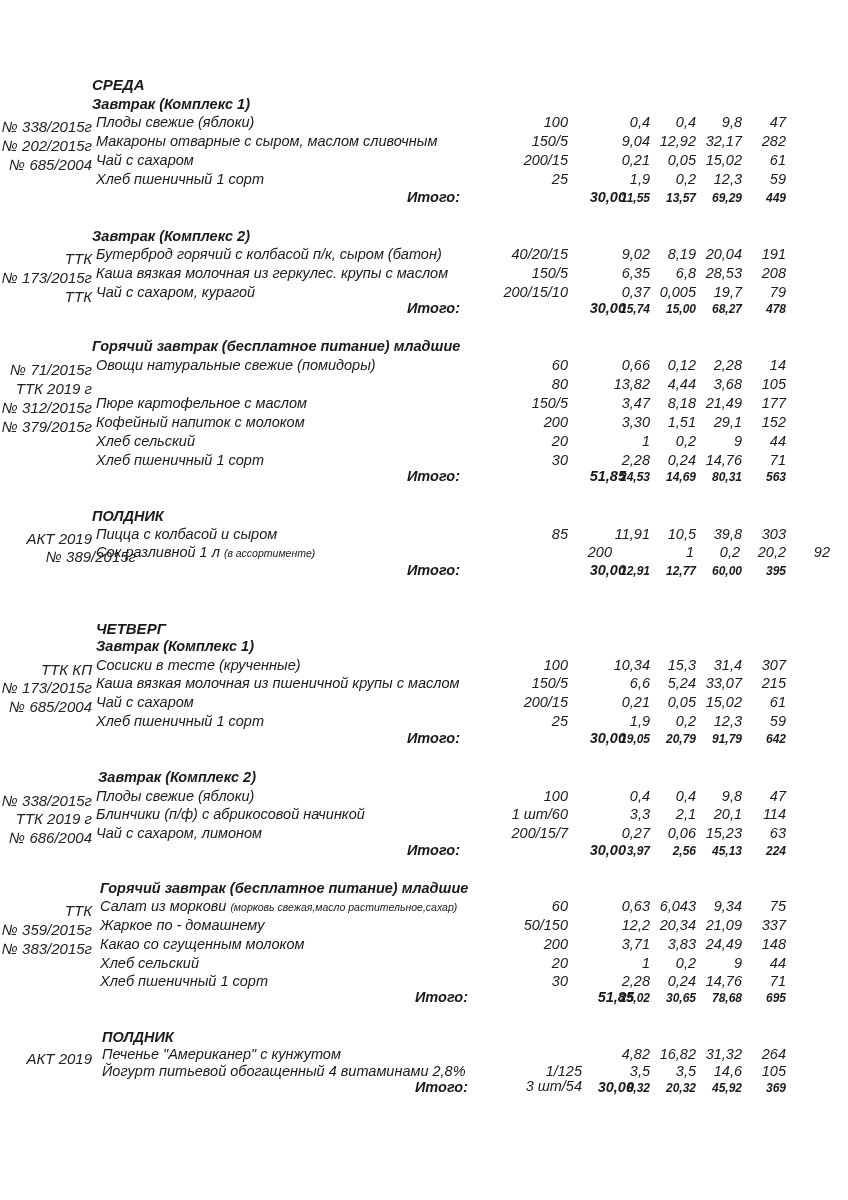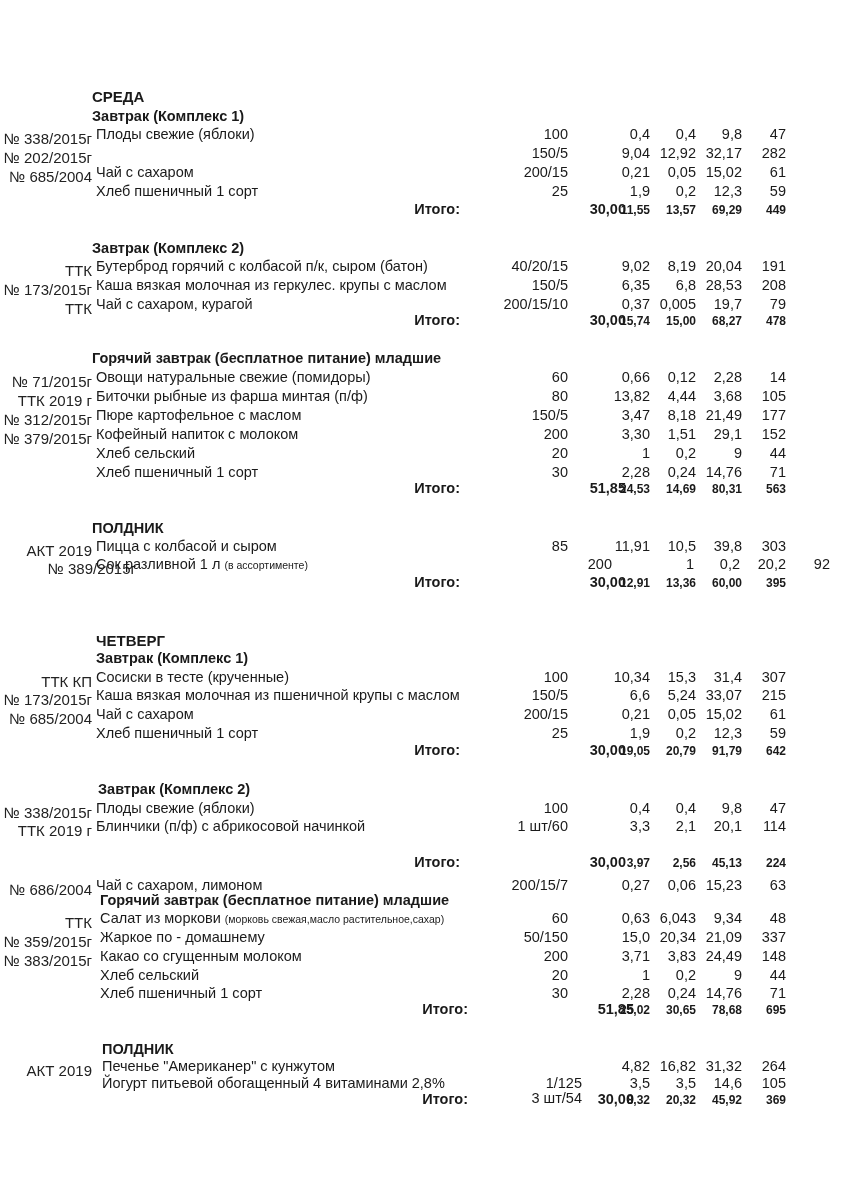--- a/index.html
+++ b/index.html
@@ -11,7 +11,7 @@
       position: relative;
       overflow: hidden;
     }
-    .page { position: absolute; left: 0; top: 12px; width: 848px; height: 1042px; }
+    .page { position: absolute; left: 0; top: 0; width: 848px; height: 1042px; font-style: italic; }
     .day-title {
       position: absolute; font-weight: bold; font-size: 15px; left: 92px;
     }

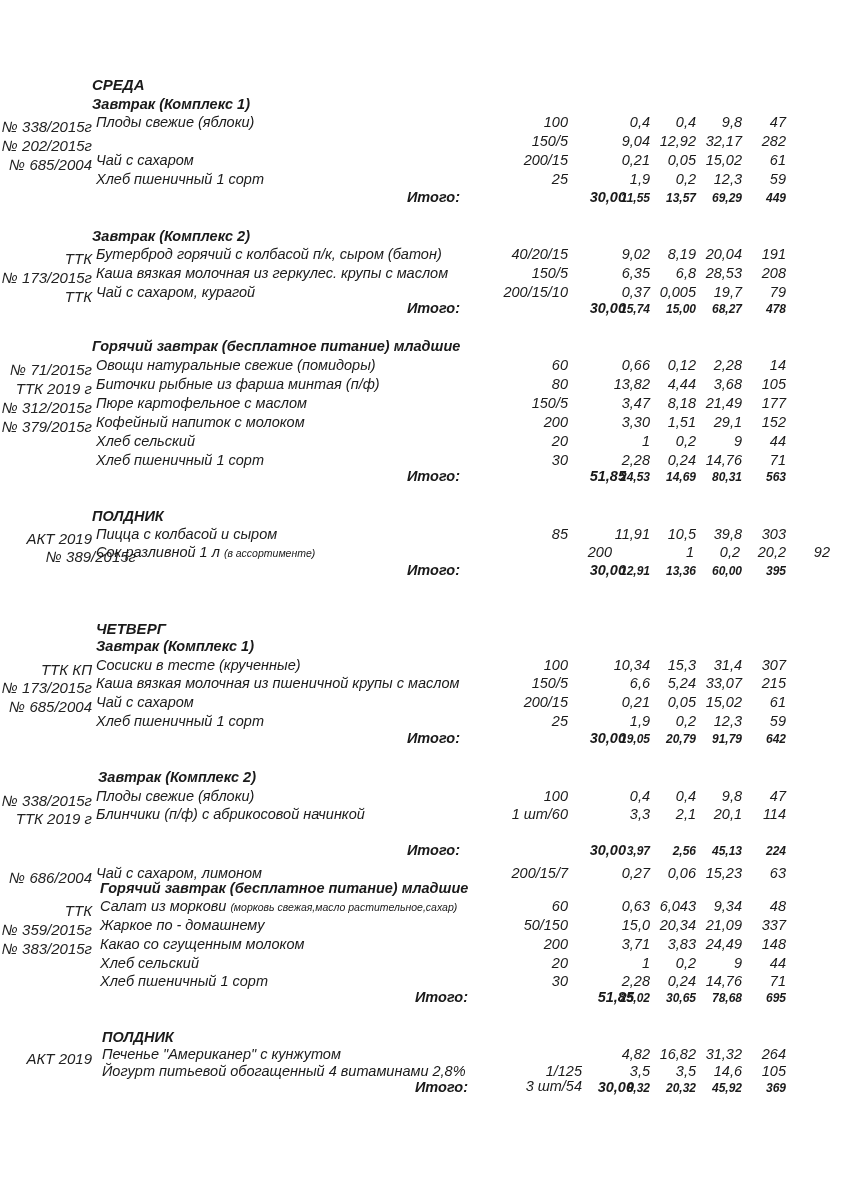--- a/index.html
+++ b/index.html
@@ -64,6 +64,7 @@
   </div>
   <div class="row" style="top:133px;">
     <span class="code">№ 202/2015г</span>
+    <span class="name">Макароны отварные с сыром, маслом сливочным</span>
     <span class="portion">150/5</span>
     <span class="v v1">9,04</span>
     <span class="v v2">12,92</span>

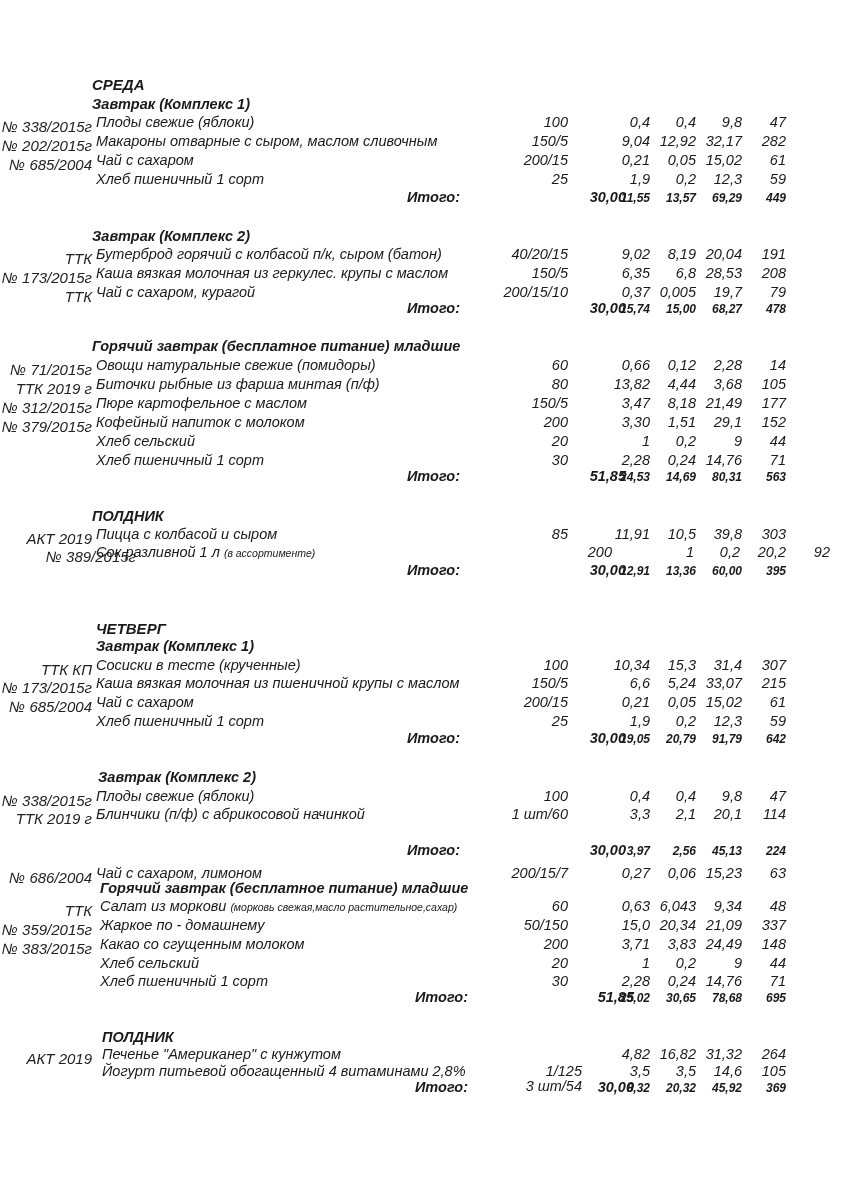--- a/index.html
+++ b/index.html
@@ -147,7 +147,6 @@
   </div>
   <div class="row" style="top:376px;">
     <span class="code">ТТК 2019 г</span>
-    <span class="name">Биточки рыбные из фарша минтая (п/ф)</span>
     <span class="portion">80</span>
     <span class="v v1">13,82</span>
     <span class="v v2">4,44</span>

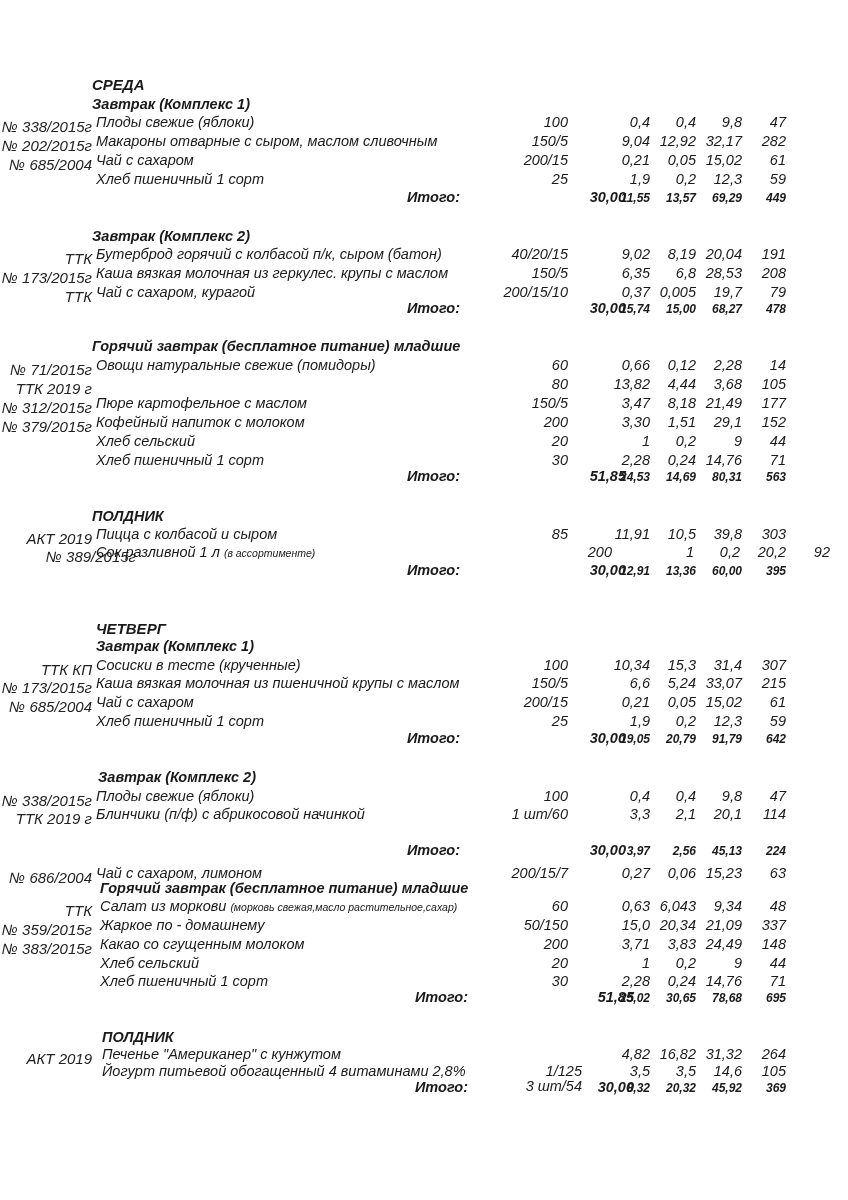--- a/index.html
+++ b/index.html
@@ -221,7 +221,7 @@
     <span class="label">Итого:</span>
     <span class="price">30,00</span>
     <span class="v v1">12,91</span>
-    <span class="v v2">13,36</span>
+    <span class="v v2">12,77</span>
     <span class="v v3">60,00</span>
     <span class="v v4">395</span>
   </div>

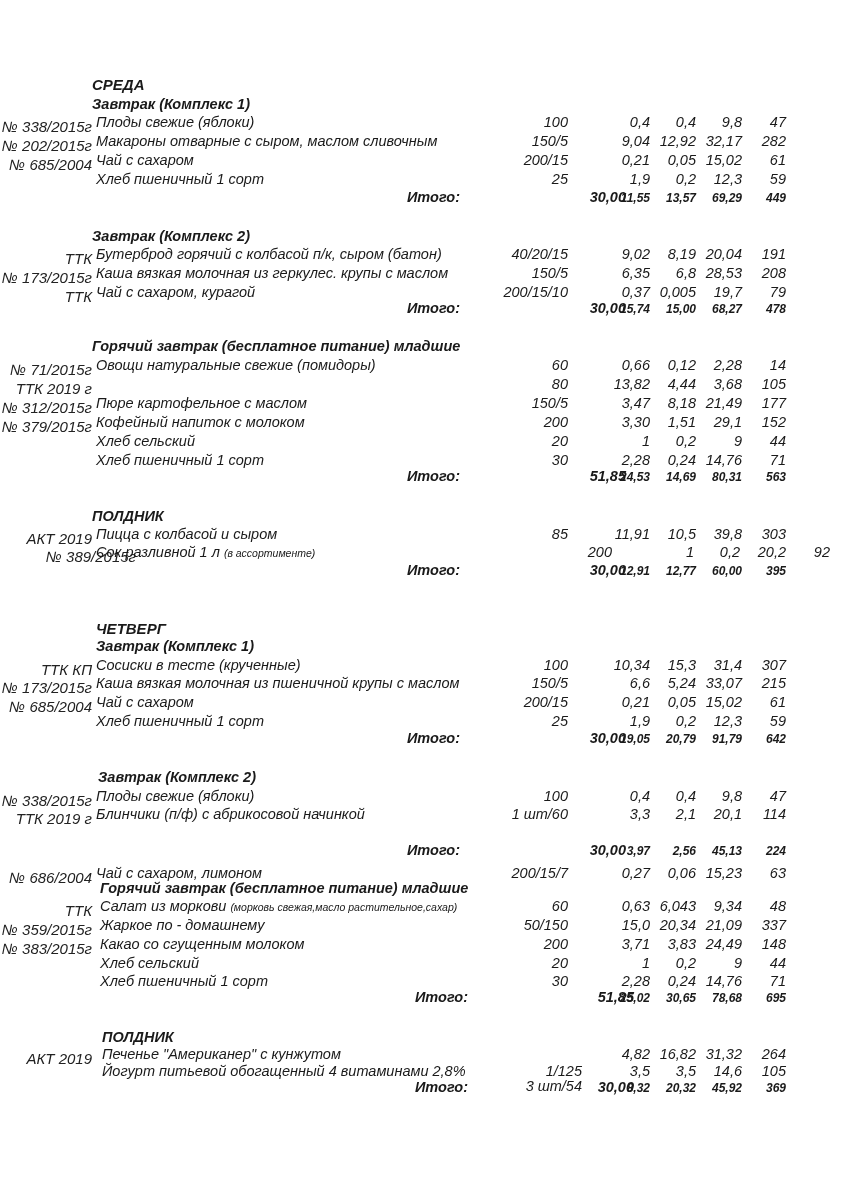--- a/index.html
+++ b/index.html
@@ -293,7 +293,7 @@
     <span class="v v3">20,1</span>
     <span class="v v4">114</span>
   </div>
-  <div class="row" style="top:825px;margin-top:40px;">
+  <div class="row" style="top:825px;">
     <span class="code">№ 686/2004</span>
     <span class="name">Чай с сахаром, лимоном</span>
     <span class="portion">200/15/7</span>

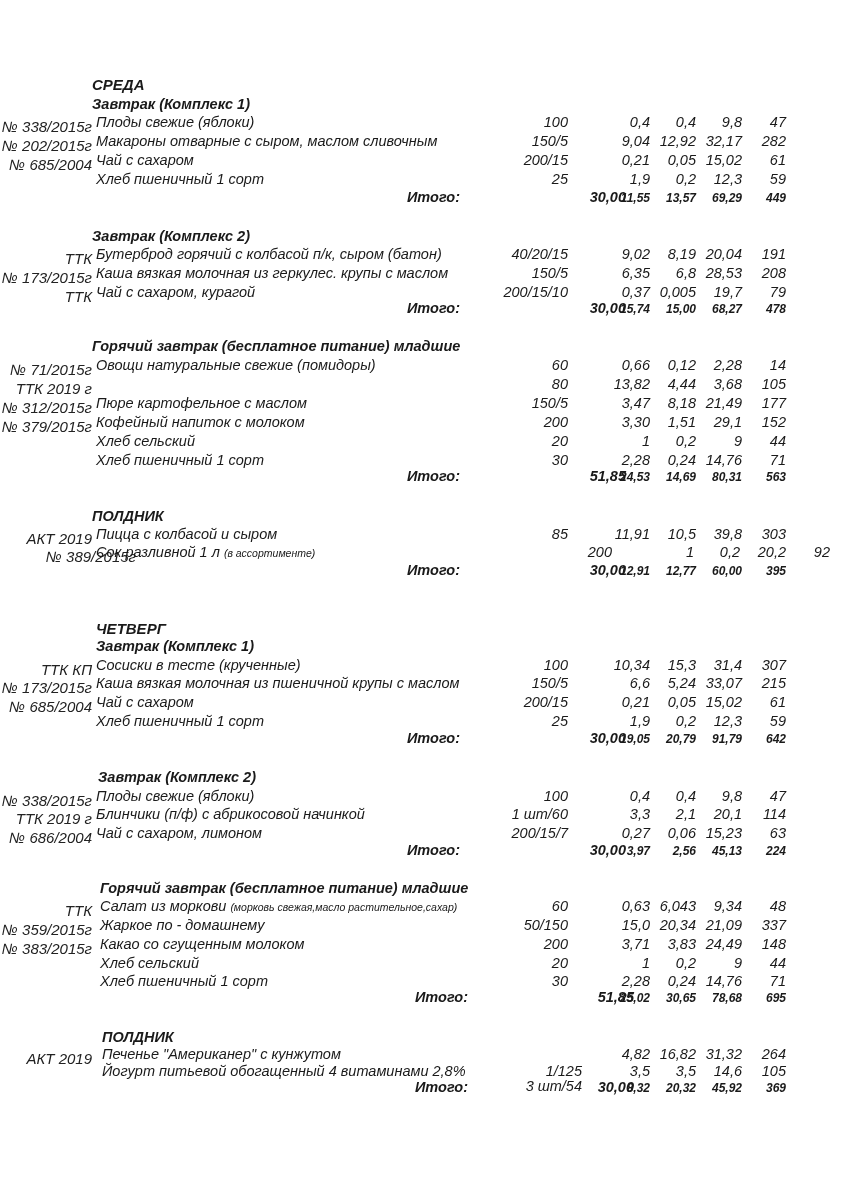--- a/index.html
+++ b/index.html
@@ -319,7 +319,7 @@
     <span class="v v1">0,63</span>
     <span class="v v2">6,043</span>
     <span class="v v3">9,34</span>
-    <span class="v v4">48</span>
+    <span class="v v4">75</span>
   </div>
   <div class="row" style="top:917px;">
     <span class="code">№ 359/2015г</span>

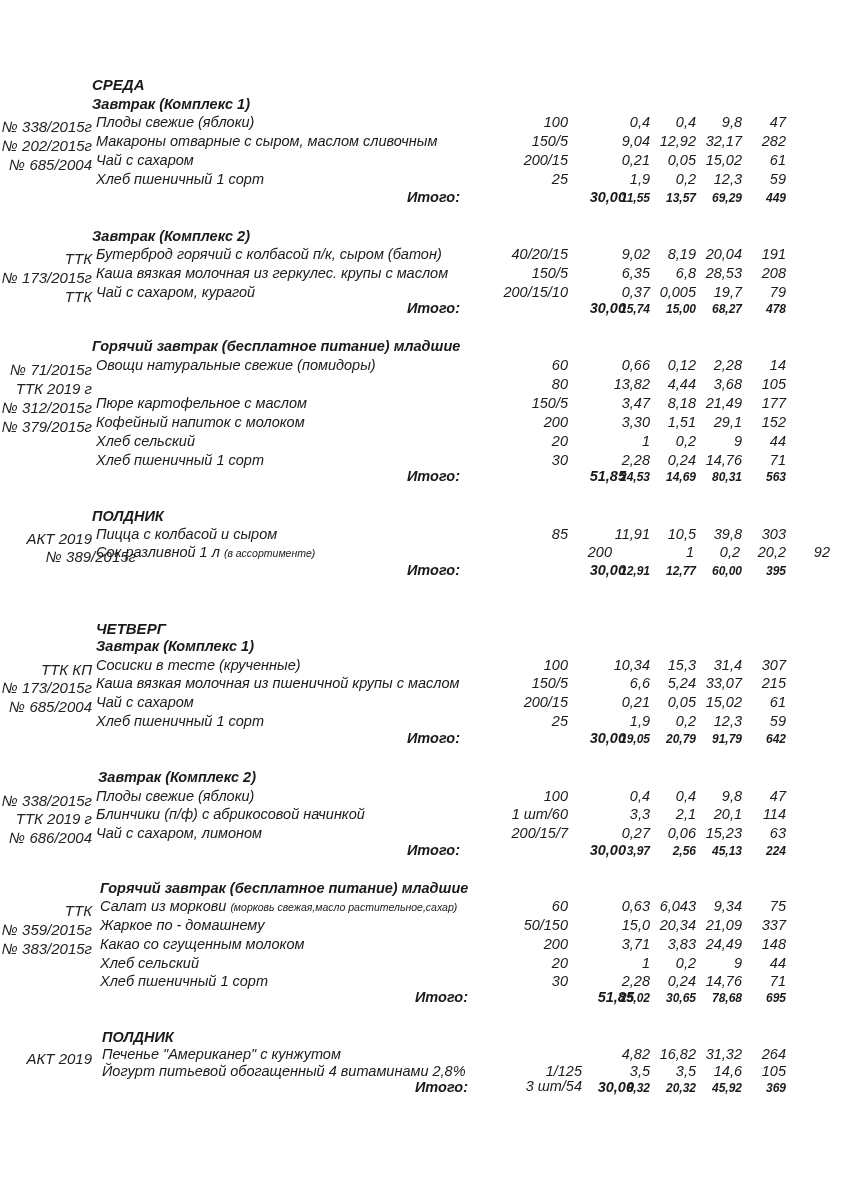--- a/index.html
+++ b/index.html
@@ -325,7 +325,7 @@
     <span class="code">№ 359/2015г</span>
     <span class="name" style="left:100px;">Жаркое по - домашнему</span>
     <span class="portion">50/150</span>
-    <span class="v v1">15,0</span>
+    <span class="v v1">12,2</span>
     <span class="v v2">20,34</span>
     <span class="v v3">21,09</span>
     <span class="v v4">337</span>

